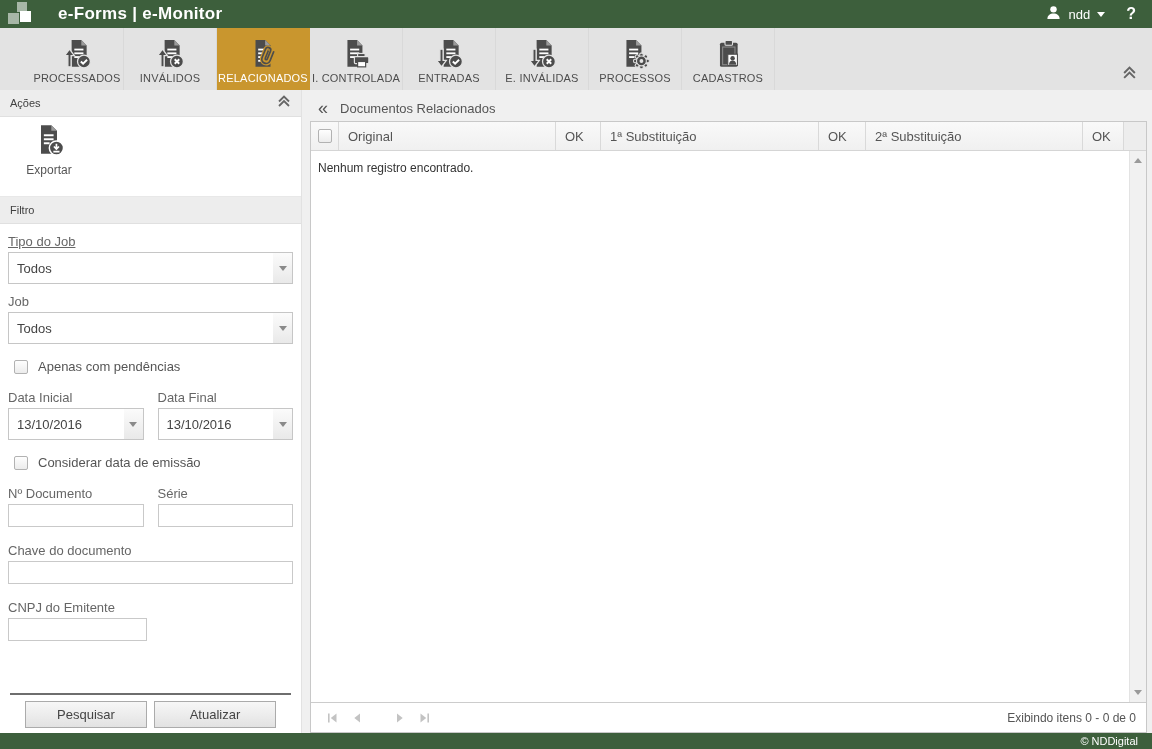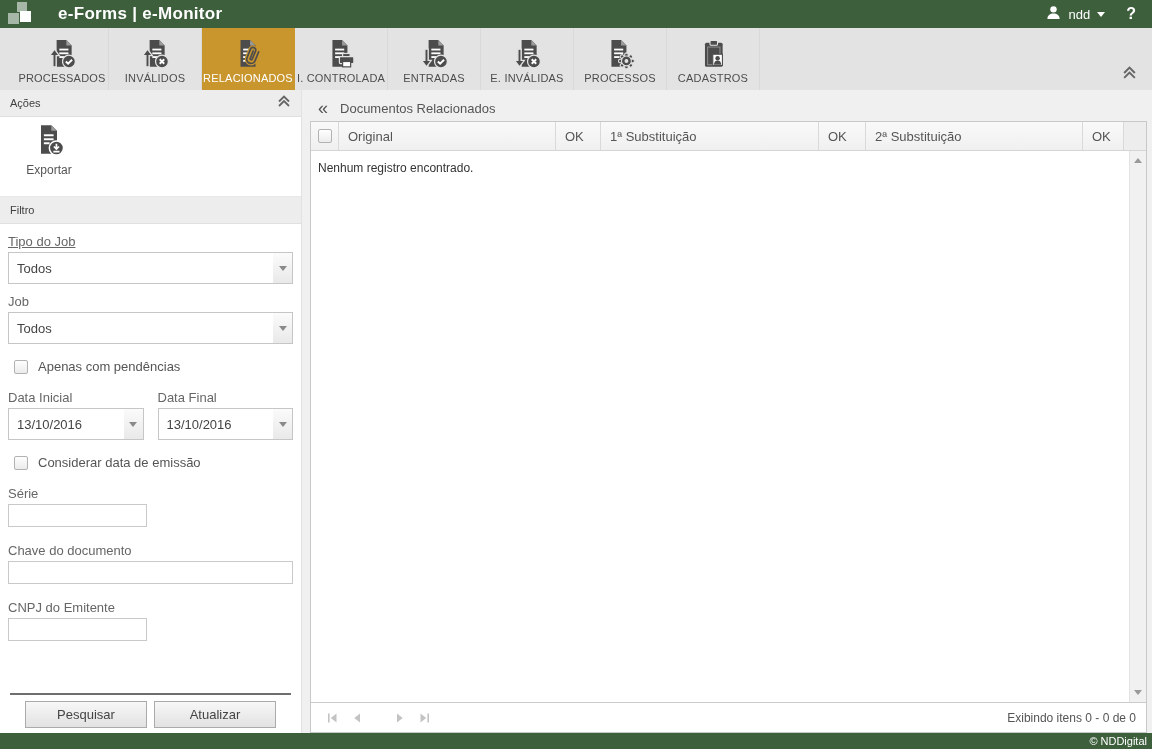--- a/index.html
+++ b/index.html
@@ -22,7 +22,7 @@
   .help-btn { font-size:16px; font-weight:bold; margin-left:12px; cursor:pointer; }
 
   
-  .toolbar { height:62px; background:#e3e3e3; display:flex; padding-left:16px; position:relative; flex:0 0 62px; }
+  .toolbar { height:62px; background:#e3e3e3; display:flex; padding-left:31px; position:relative; flex:0 0 62px; }
   .tab { width:93px; display:flex; flex-direction:column; align-items:center; justify-content:flex-end; padding-bottom:6px; border-right:1px solid #d9d9d9; cursor:pointer; }
   .tab .ticon { height:36px; display:flex; align-items:flex-end; justify-content:center; }
   .tab .tlabel { font-size:11px; color:#4d4d4d; margin-top:3px; letter-spacing:.2px; white-space:nowrap; }

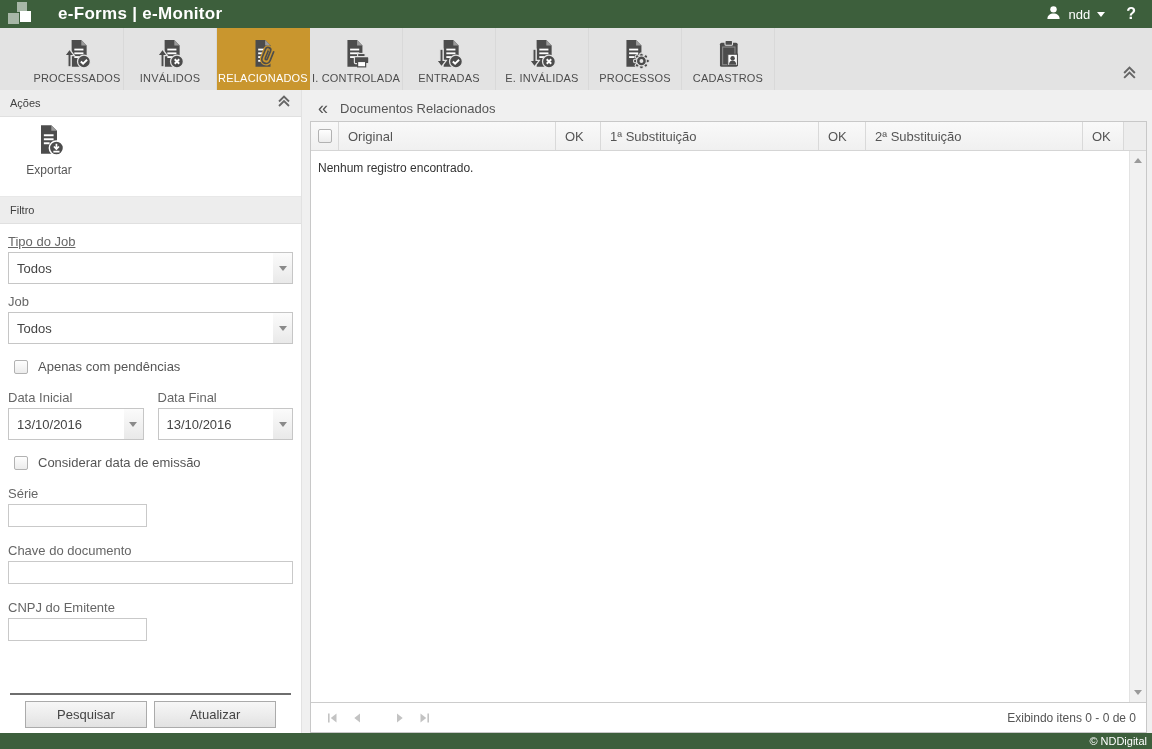--- a/index.html
+++ b/index.html
@@ -347,6 +347,10 @@
 
         <div class="two-col" style="margin-top:6px;">
           <div>
+            <div class="flabel">Nº Documento</div>
+            <input class="tinput" type="text" value="" style="">
+          </div>
+          <div>
             <div class="flabel">Série</div>
             <input class="tinput" type="text" value="" style="">
           </div>

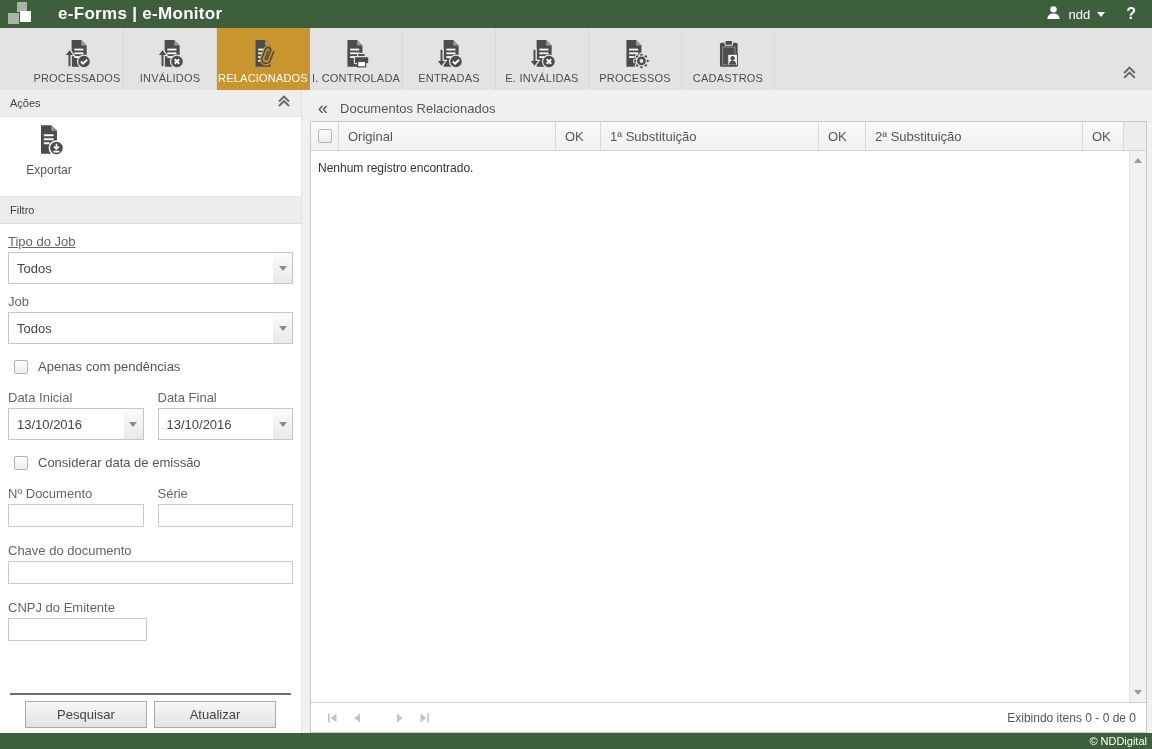--- a/index.html
+++ b/index.html
@@ -86,7 +86,7 @@
   .pag-status { margin-left:auto; font-size:12px; color:#555; }
 
   
-  .footer { height:16px; flex:0 0 16px; background:#3d5f3c; display:flex; align-items:center; justify-content:flex-end; padding-right:5px; }
+  .footer { height:16px; flex:0 0 16px; background:#3d5f3c; display:flex; align-items:center; justify-content:flex-end; padding-right:14px; }
   .copyright { color:#fff; font-size:11px; }
 </style>
 </head>

